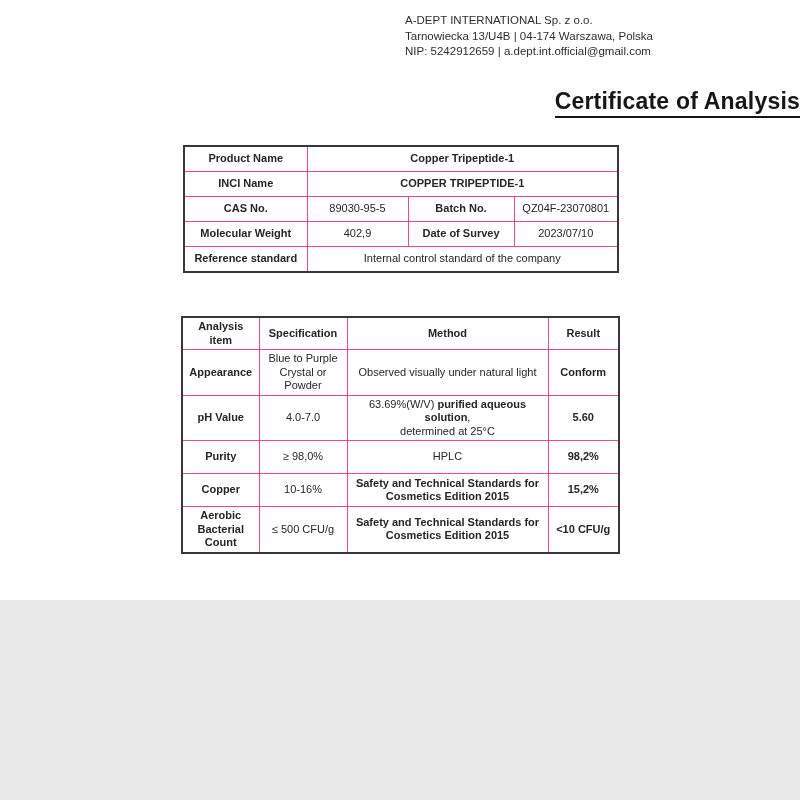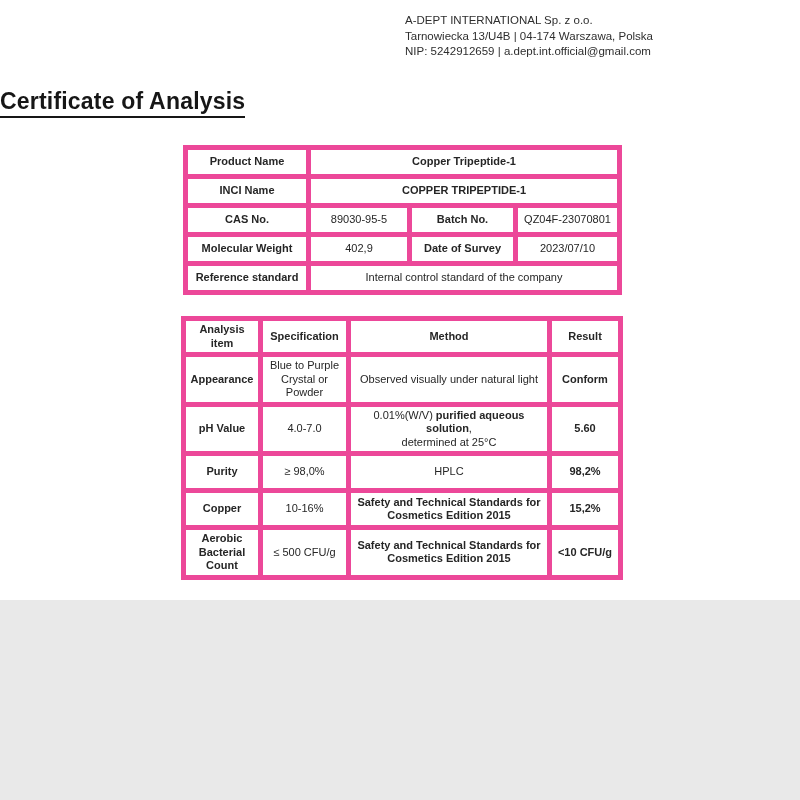--- a/index.html
+++ b/index.html
@@ -20,7 +20,7 @@
   }
 
   
-  .title-wrap{position:absolute;left:0;top:88px;width:800px;text-align:left;}
+  .title-wrap{position:absolute;left:0;top:88px;width:800px;text-align:right;}
   .title-wrap h1{
     display:inline-block;margin:0;
     font-size:23px;font-weight:700;color:#161616;

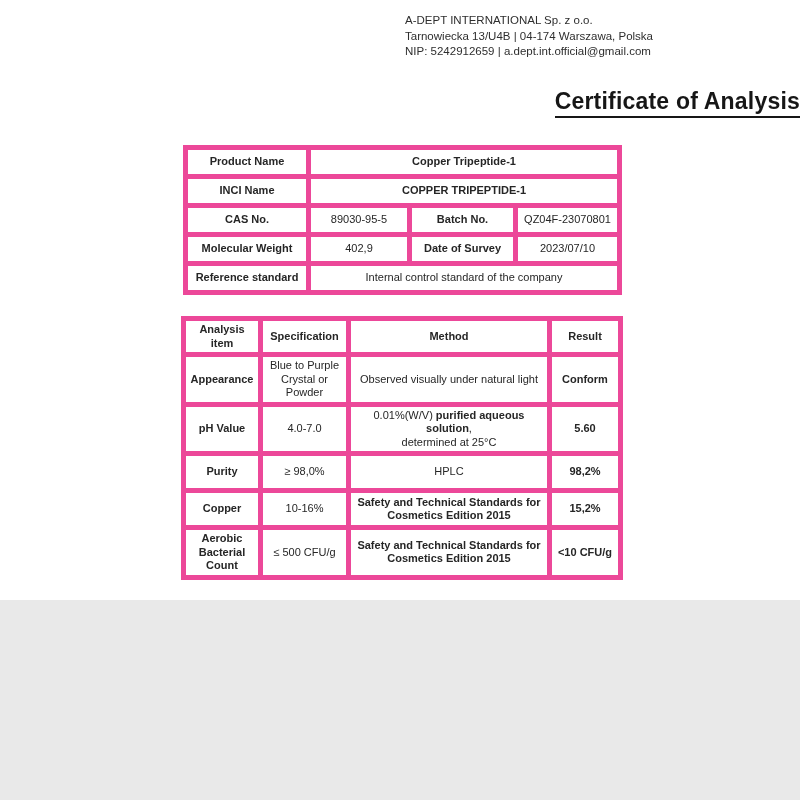--- a/index.html
+++ b/index.html
@@ -31,7 +31,7 @@
   
   table{border-collapse:collapse;table-layout:fixed;}
   td,th{
-    border:5px solid #ec4899;
+    border:1px solid #ec4899;
     text-align:center;vertical-align:middle;
     padding:2px 4px;
     font-size:11px;line-height:13.5px;

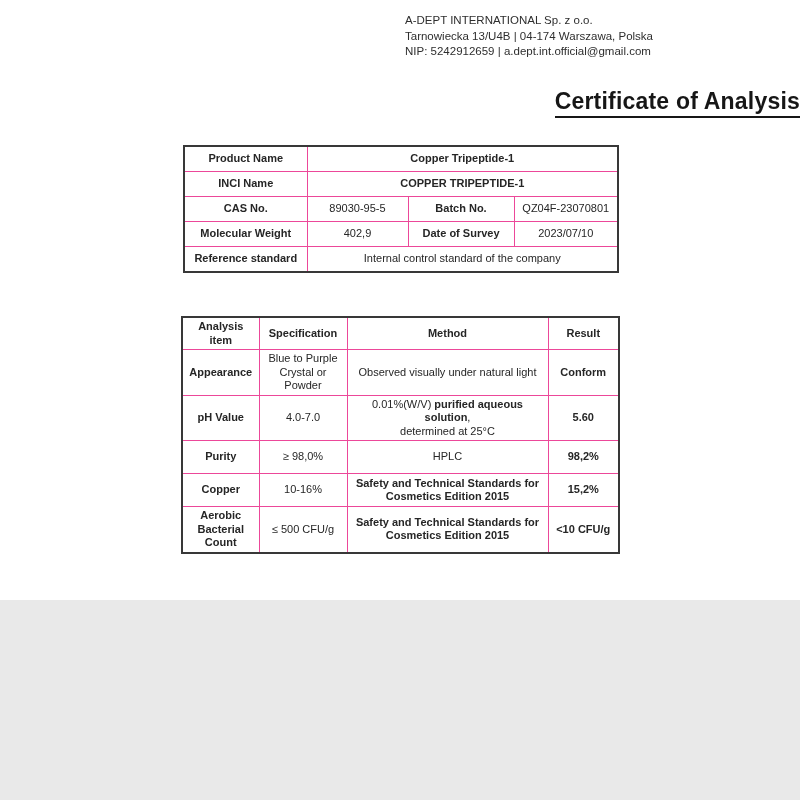--- a/index.html
+++ b/index.html
@@ -139,7 +139,7 @@
         <tr>
           <td class="item-cell">pH Value</td>
           <td>4.0-7.0</td>
-          <td><span>0.01%(W/V) </span><span class="bold">purified aqueous solution</span><span>,</span><br><span>determined at 25°C</span></td>
+          <td><span>63.69%(W/V) </span><span class="bold">purified aqueous solution</span><span>,</span><br><span>determined at 25°C</span></td>
           <td class="result-cell">5.60</td>
         </tr>
         <tr>

